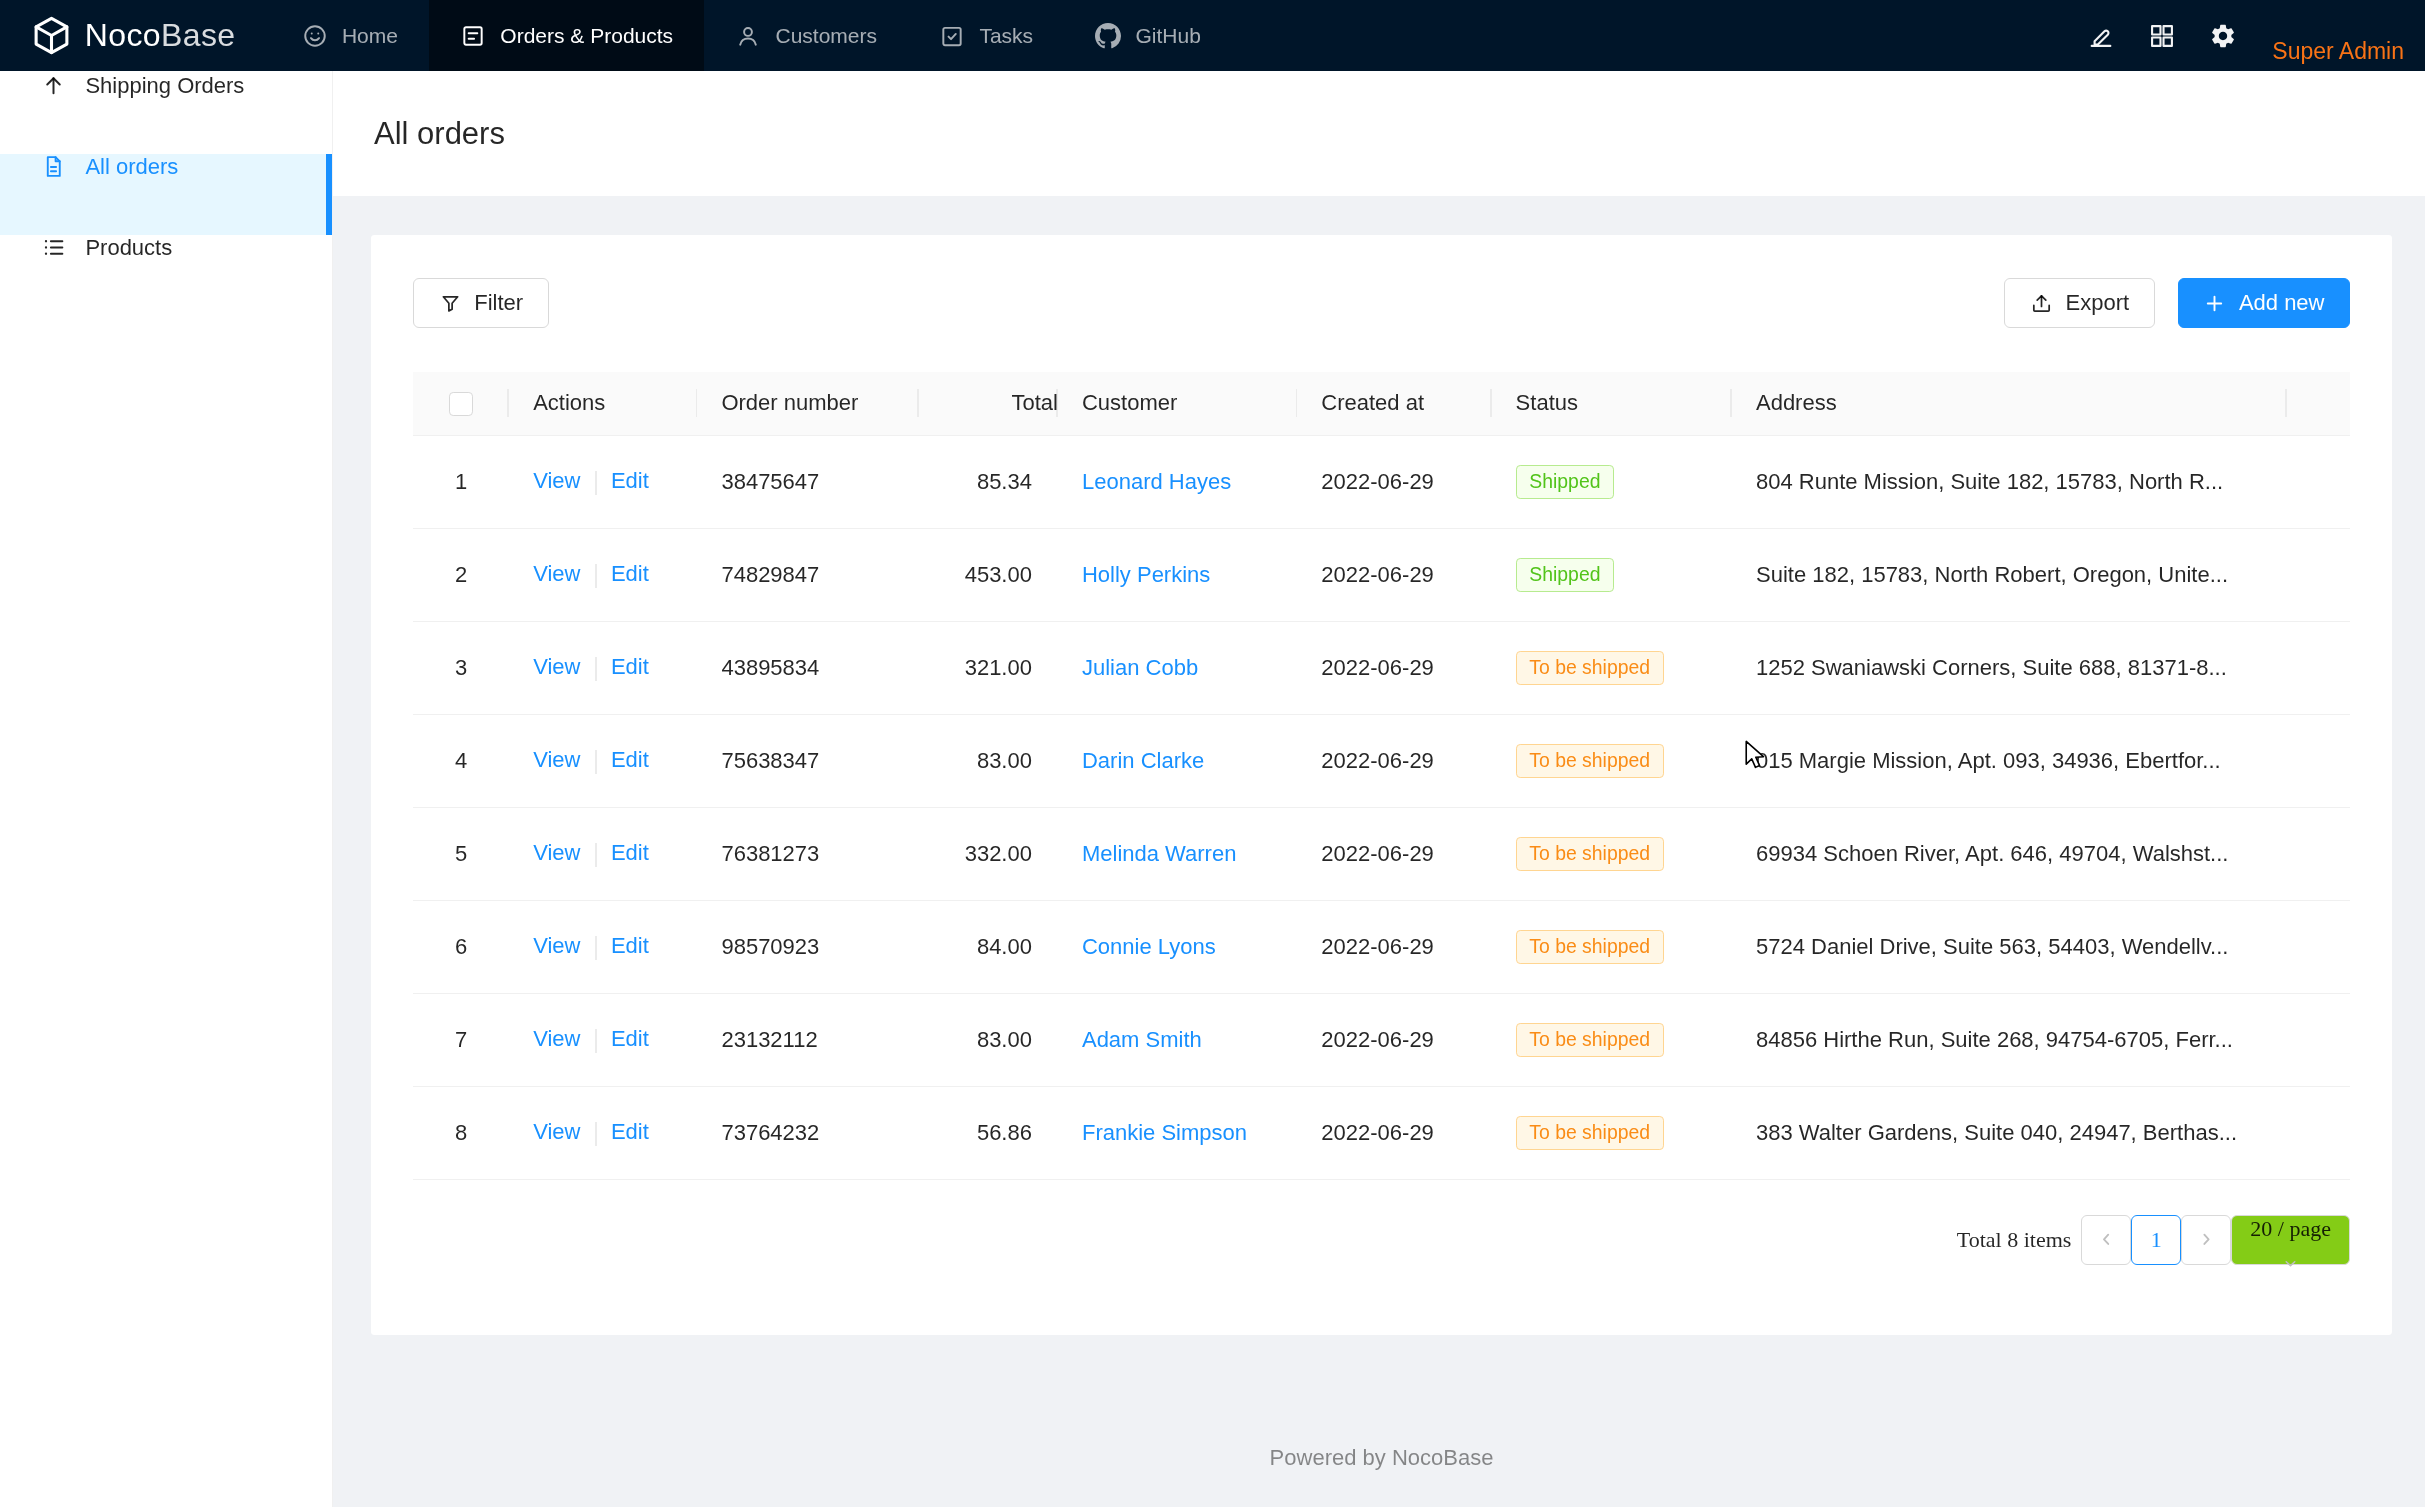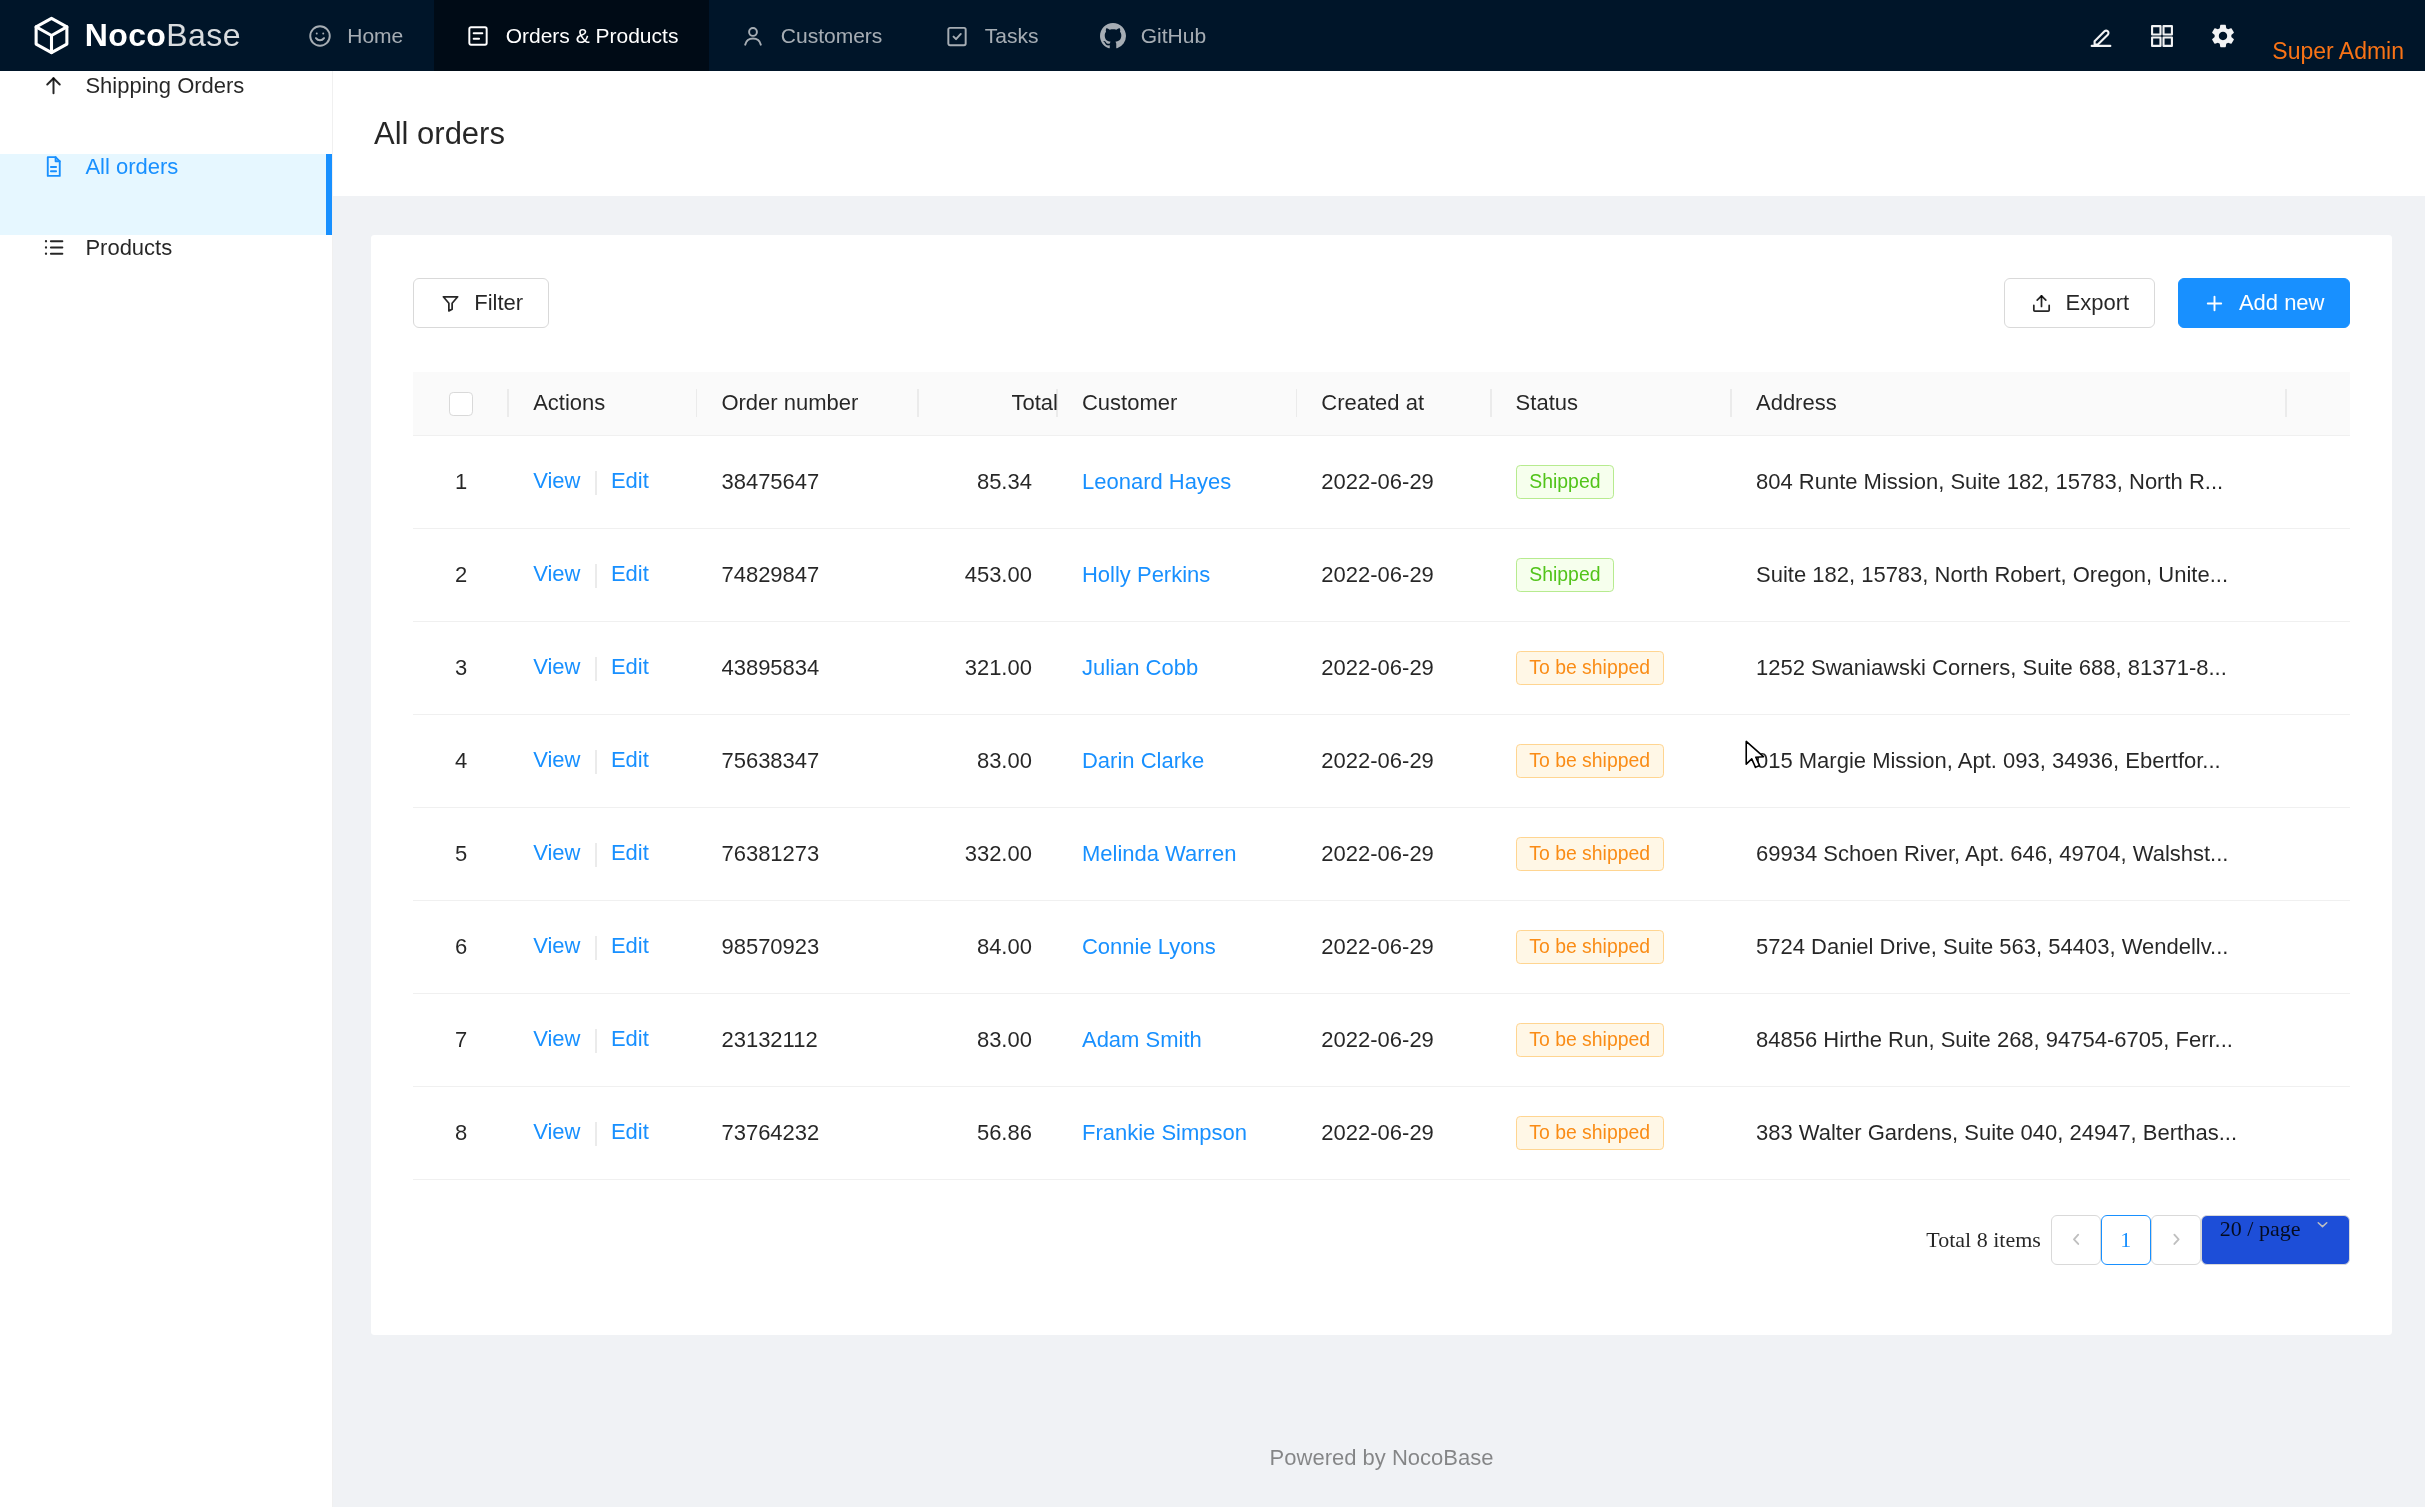--- a/index.html
+++ b/index.html
@@ -13,7 +13,7 @@
   .logo-mark { width: 41px; height: 41px; color: #fff; }
   .logo-mark svg { width: 100%; height: 100%; }
   .logo-text { font-size: 32px; color: #fff; letter-spacing: 0.4px; }
-  .logo-noco { font-weight: 700; }
+  .logo-noco { font-weight: 400; }
   .logo-base { font-weight: 300; color: rgba(255,255,255,.85); }
   .main-nav { display: flex; align-items: stretch; }
   .nav-item { display: flex; align-items: center; gap: 14.4px; padding: 0 31px; font-size: 21px; color: rgba(255,255,255,.65); cursor: pointer; }

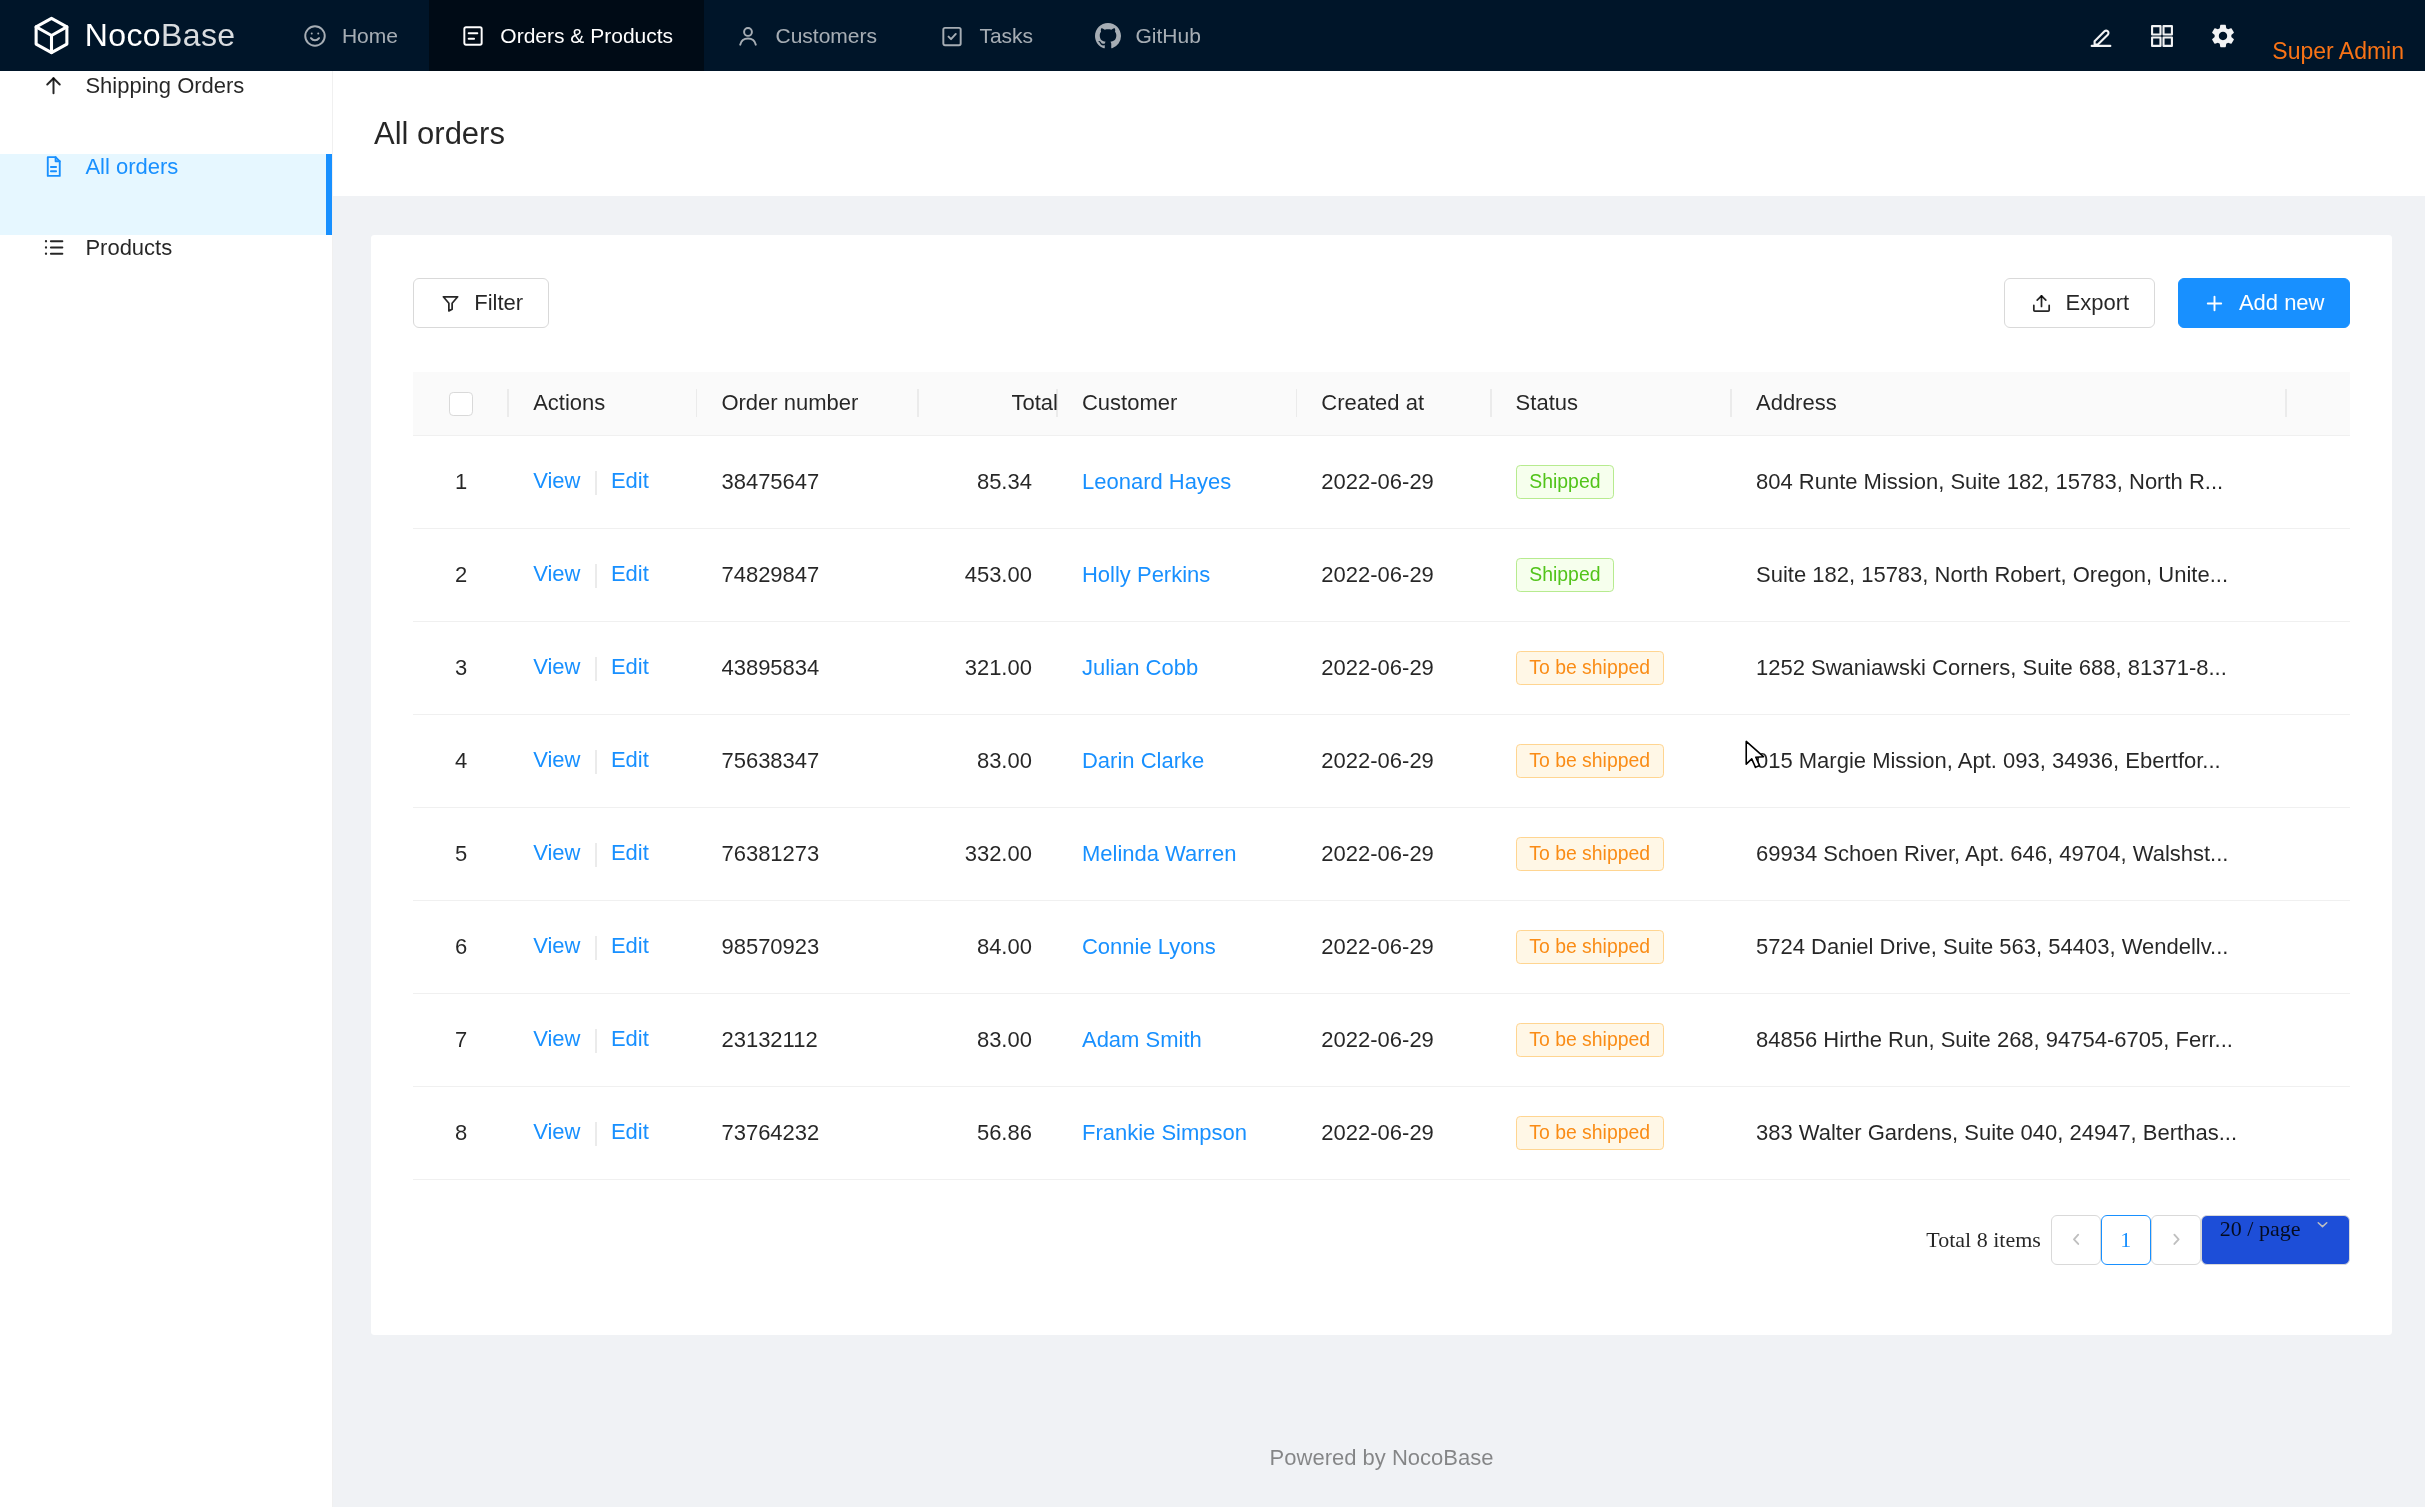--- a/index.html
+++ b/index.html
@@ -71,7 +71,7 @@
   .page-btn { width: 50px; height: 50px; border: 1.7px solid #d9d9d9; border-radius: 6px; background: #fff; display: inline-flex; align-items: center; justify-content: center; color: rgba(0,0,0,.25); font-size: 22px; font-family: inherit; cursor: pointer; }
   .page-btn svg { width: 18.6px; height: 18.6px; }
   .page-btn.current { border-color: #1890ff; color: #1890ff; }
-  .page-size { height: 50px; border: 1.7px solid #d9d9d9; border-radius: 6px; background: #1d4ed8; display: inline-flex; align-items: flex-start; gap: 13.5px; padding: 0 18px; cursor: pointer; }
+  .page-size { height: 50px; border: 1.7px solid #d9d9d9; border-radius: 6px; background: #84cc16; display: inline-flex; align-items: center; gap: 13.5px; padding: 0 18px; cursor: pointer; flex-direction: column; }
   .page-size .chev { width: 17px; height: 17px; display: inline-flex; color: #bfbfbf; }
   .page-size .chev svg { width: 100%; height: 100%; }
 

